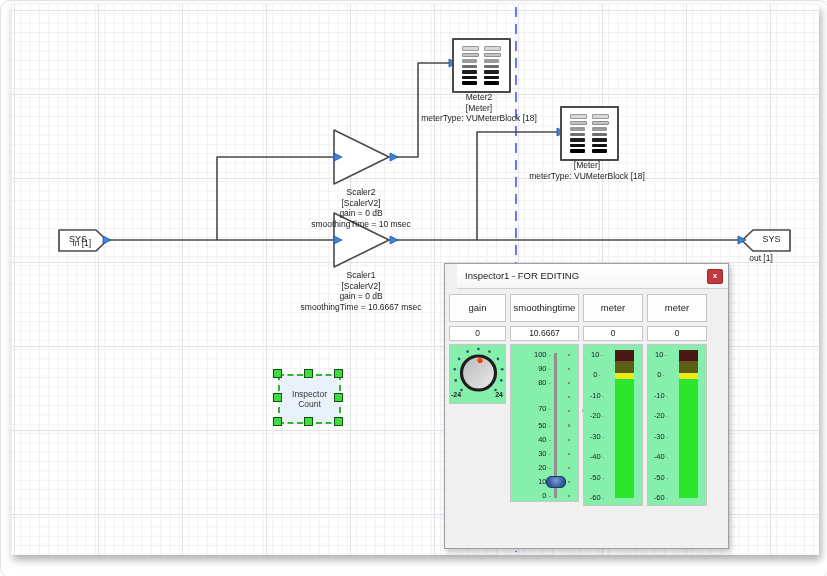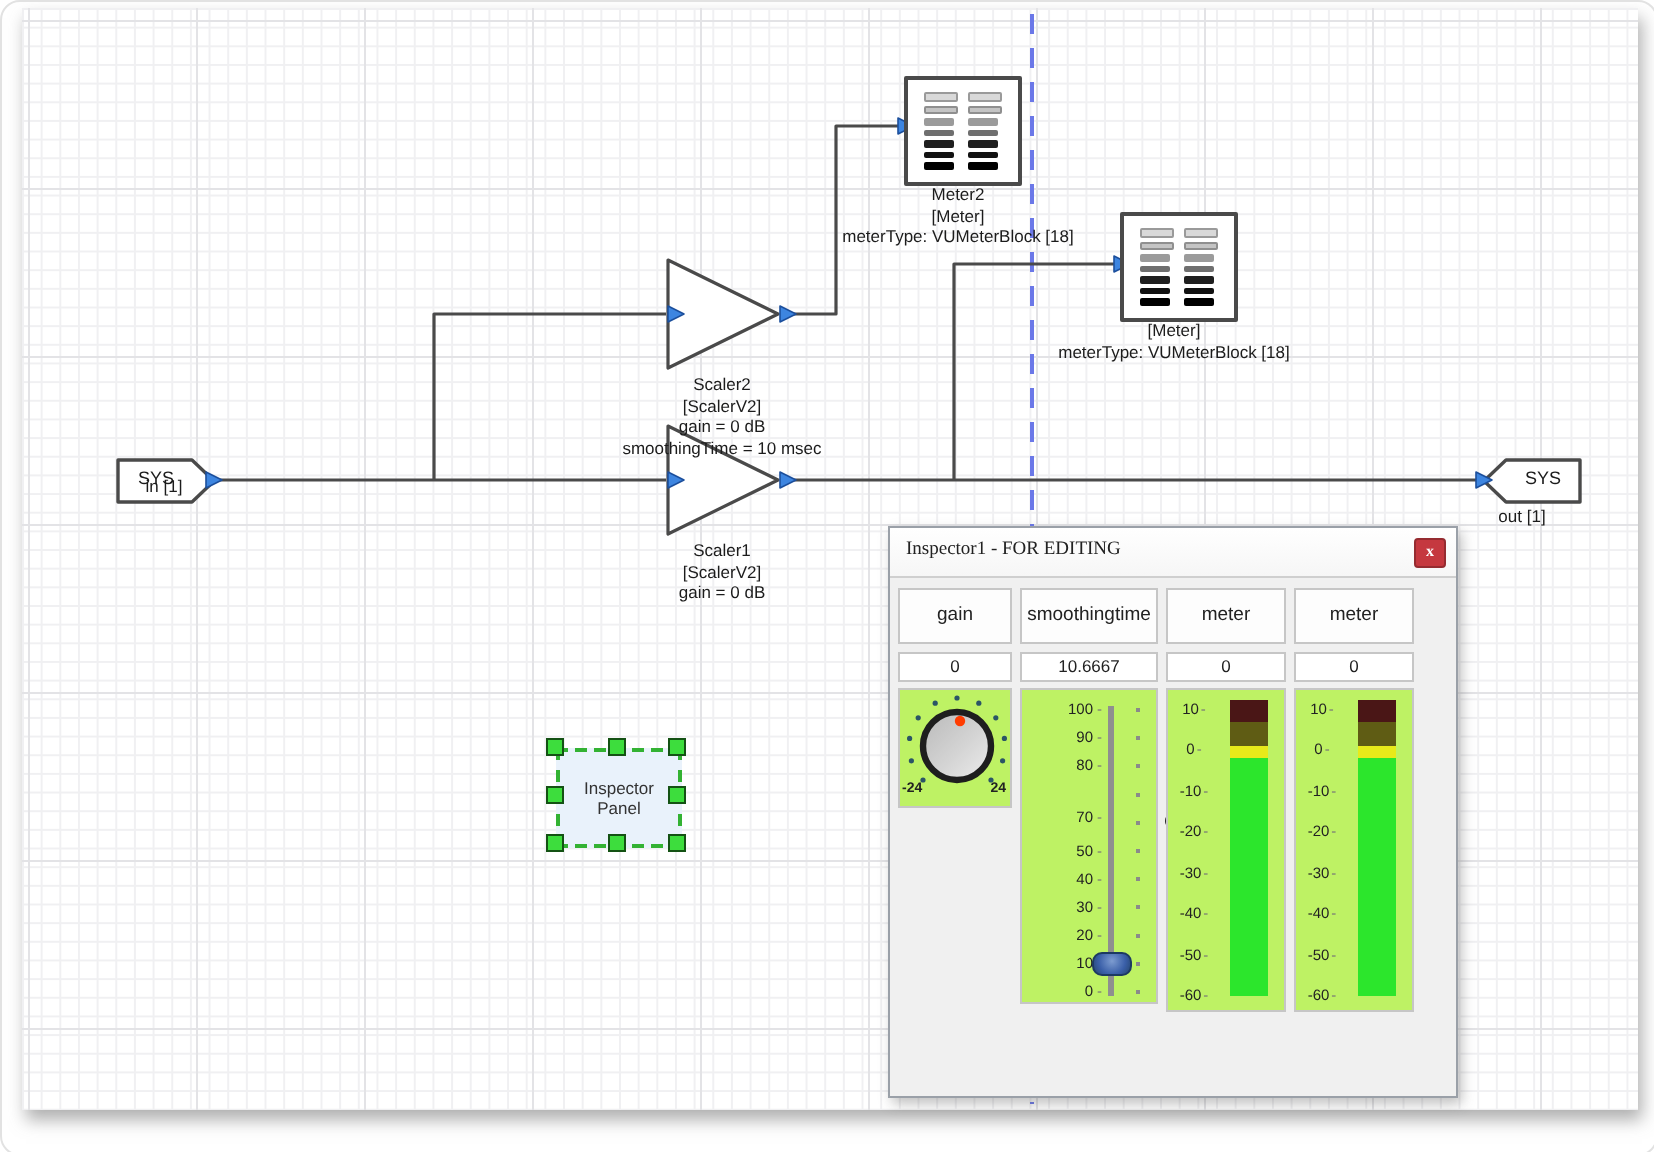--- a/index.html
+++ b/index.html
@@ -41,8 +41,8 @@
   
   .win{position:absolute;left:443px;top:262px;width:283px;height:284px;z-index:10;background:#f0f0f0;
     border:1px solid #9aa0a8;box-shadow:2px 3px 6px rgba(80,80,80,.35);}
-  .titlebar{position:absolute;left:0;top:0;right:0;height:24px;background:linear-gradient(#ffffff,#f6f6f6);
-    border-bottom:1px solid #cfcfcf;font-family:Liberation Serif, serif;}
+  .titlebar{position:absolute;left:12px;top:0;right:0;height:24px;background:linear-gradient(#ffffff,#f6f6f6);
+    border-bottom:1px solid #cfcfcf;}
   .title{position:absolute;left:8px;top:6px;font-size:9.5px;color:#222;}
   .close{position:absolute;right:5px;top:5px;width:14px;height:13px;background:#c5383f;border:1px solid #952b30;
     border-radius:2px;color:#fff;font-size:8px;line-height:12px;text-align:center;font-weight:bold;}

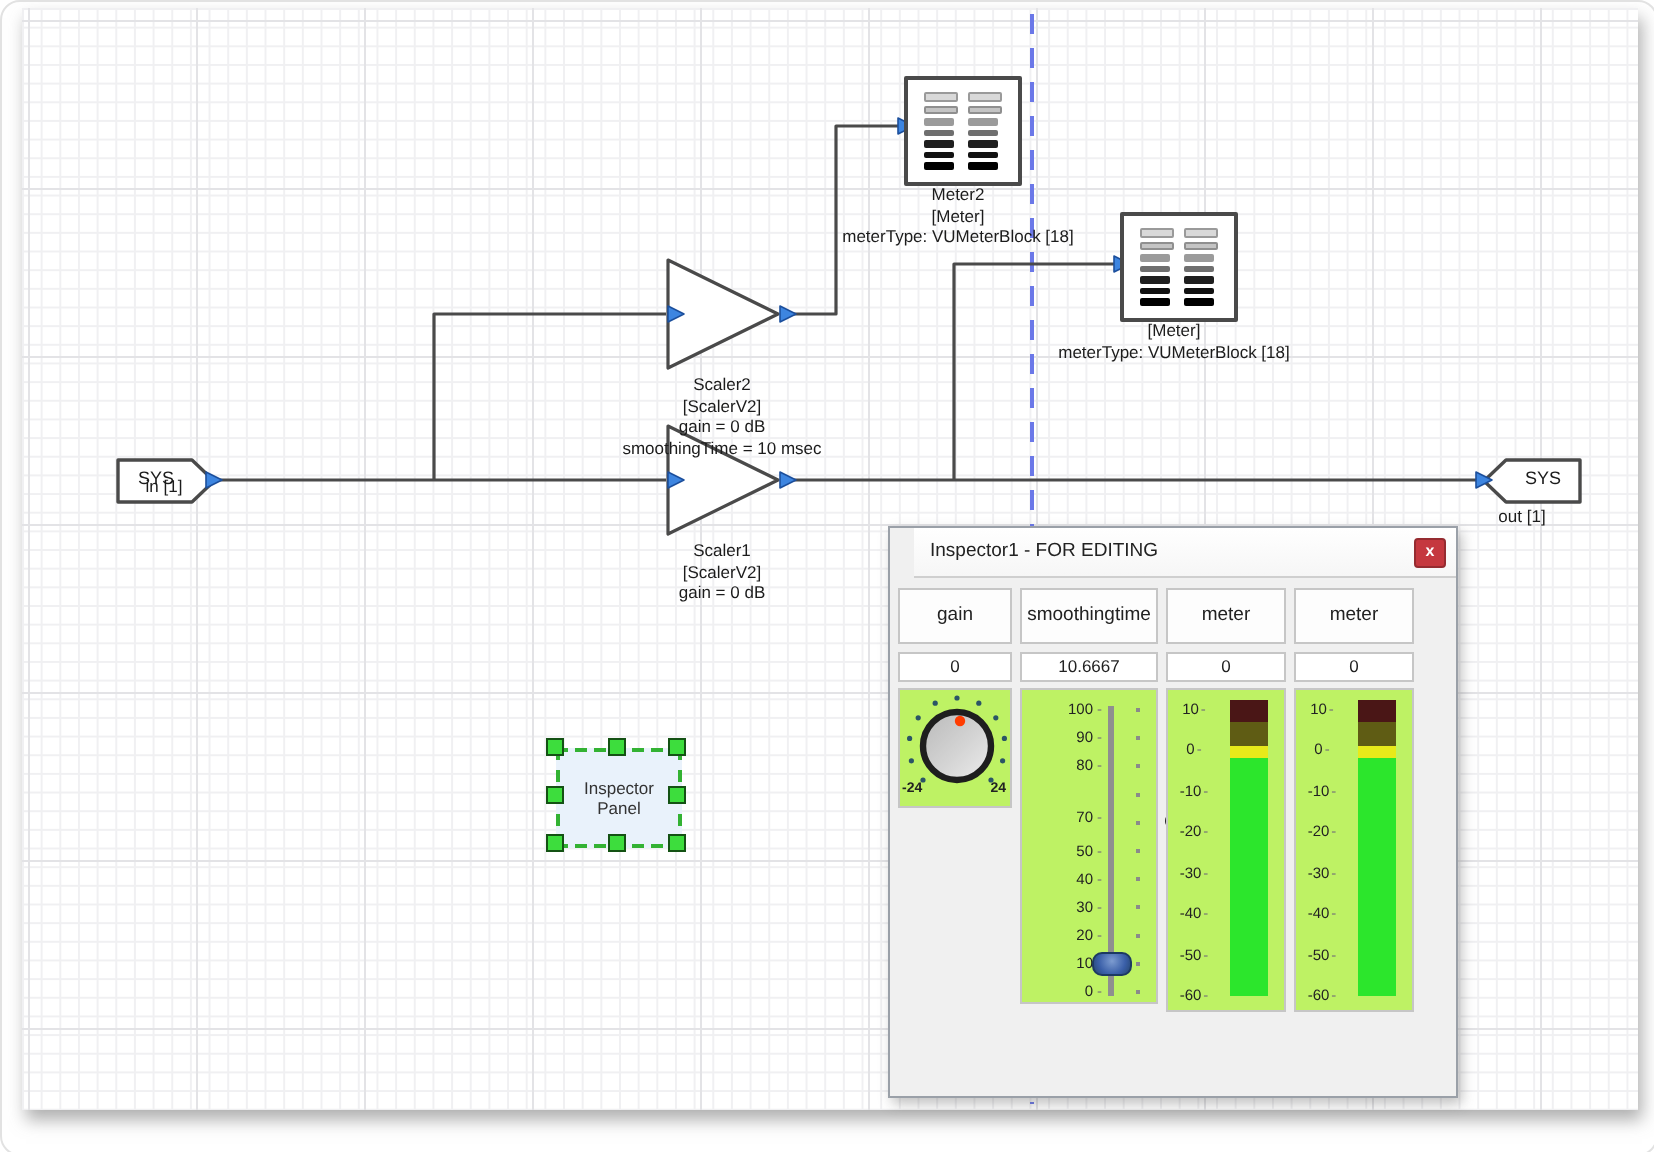--- a/index.html
+++ b/index.html
@@ -171,6 +171,7 @@
     <div>Scaler1</div>
     <div>[ScalerV2]</div>
     <div>gain = 0 dB</div>
+    <div>smoothingTime = 10.6667 msec</div>
   </div>
 
   <div class="insp-block">

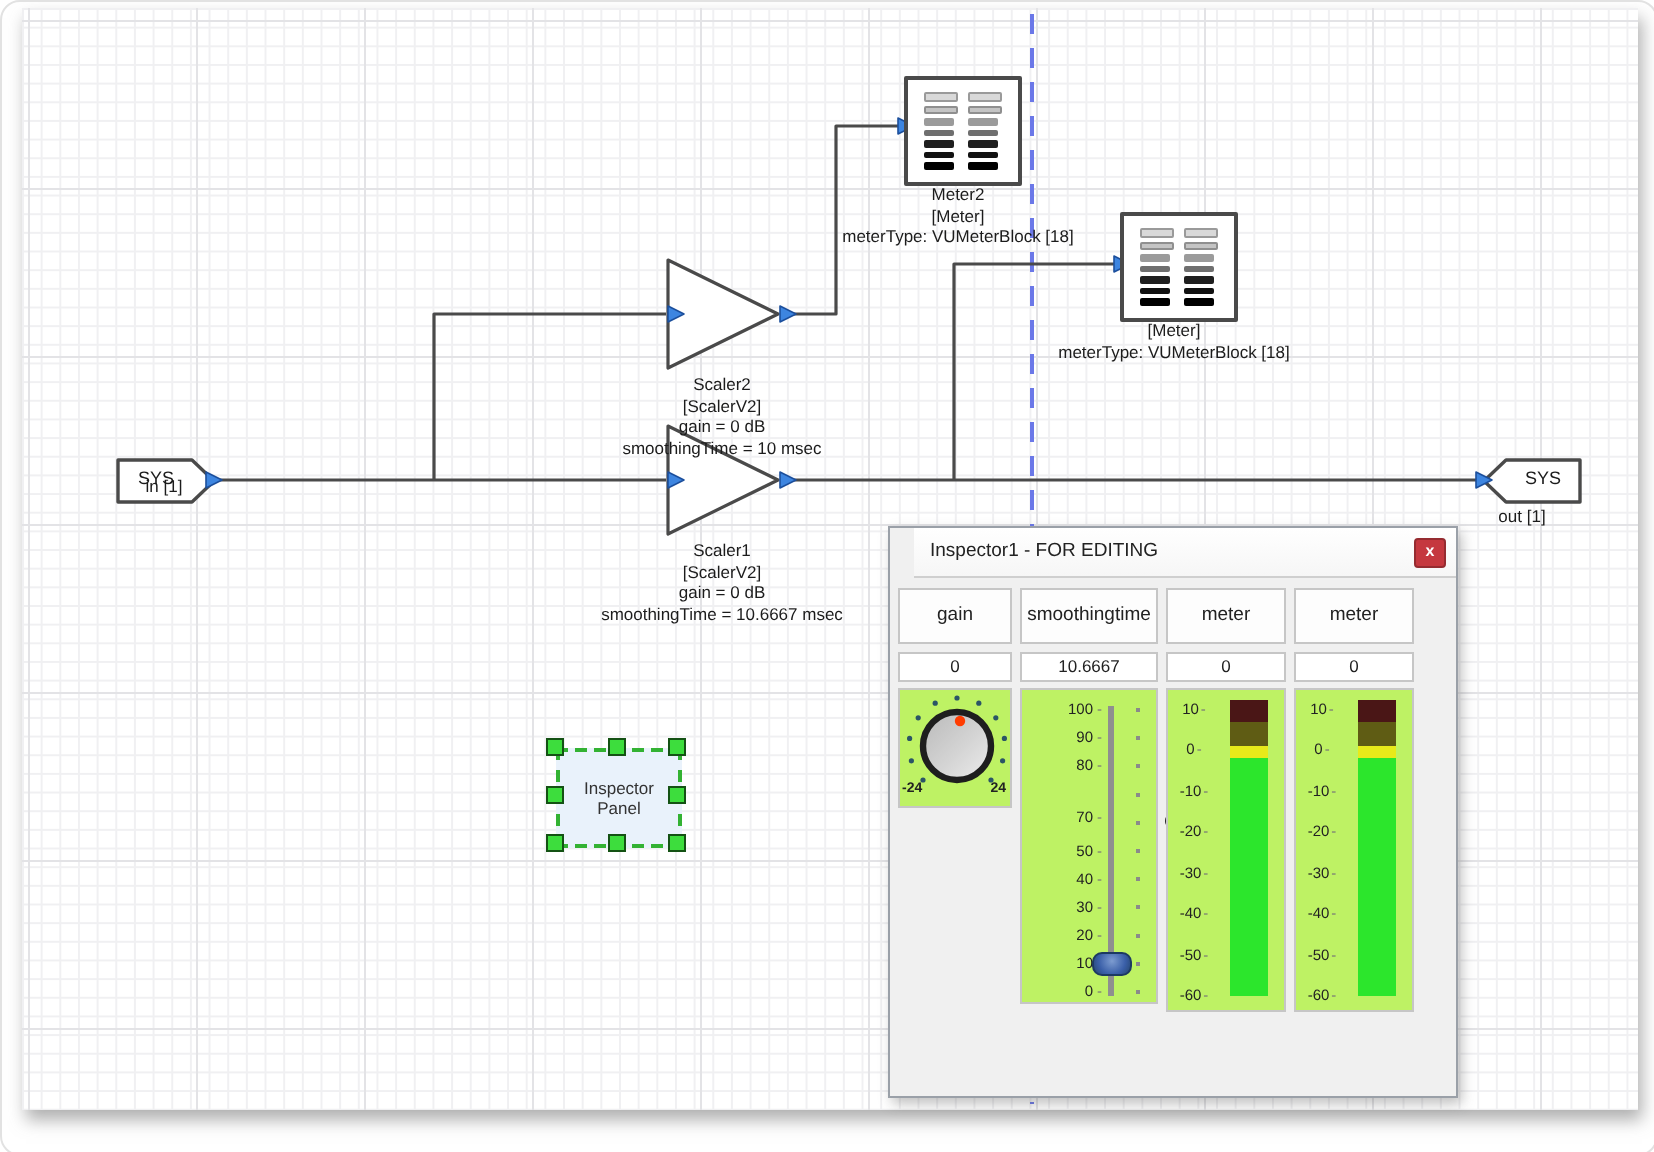--- a/index.html
+++ b/index.html
@@ -50,7 +50,7 @@
   .cell{background:#fdfdfd;border:1px solid #c6c6c6;text-align:center;color:#222;}
   .hdr{height:26px;line-height:26px;font-size:9.5px;}
   .val{margin-top:4px;height:13px;line-height:13px;font-size:8.5px;background:#fff;}
-  .panel{position:relative;margin-top:3px;background:#bef264;border:1px solid #c6c6c6;}
+  .panel{position:relative;margin-top:3px;background:#86efac;border:1px solid #c6c6c6;}
   .minmax{position:absolute;font-size:7px;font-weight:bold;color:#222;z-index:2;}
   
   .sl-track{position:absolute;left:43px;top:8px;width:2.5px;height:145px;background:#8f8f8f;}

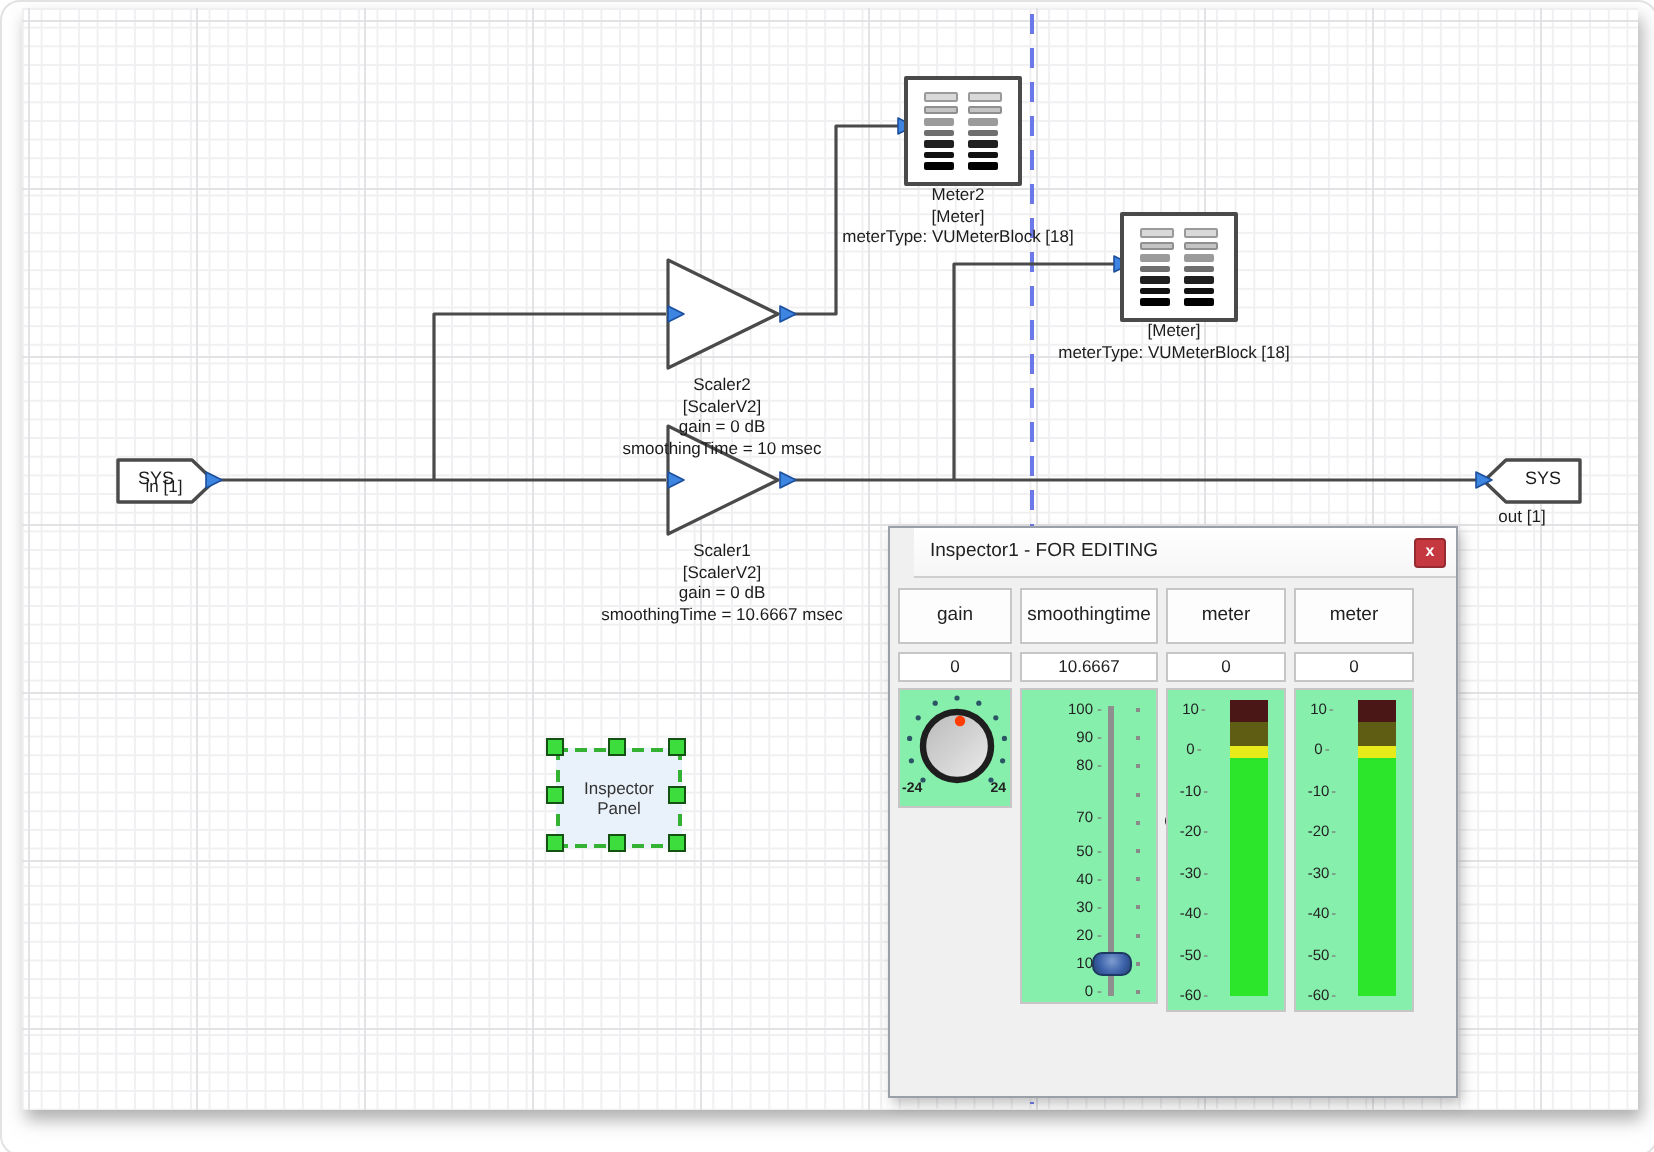--- a/index.html
+++ b/index.html
@@ -176,7 +176,7 @@
 
   <div class="insp-block">
     <div>Inspector</div>
-    <div>Panel</div>
+    <div>Count</div>
   </div>
   <div class="handle" style="left:272px;top:368px;"></div>
   <div class="handle" style="left:303px;top:368px;"></div>

